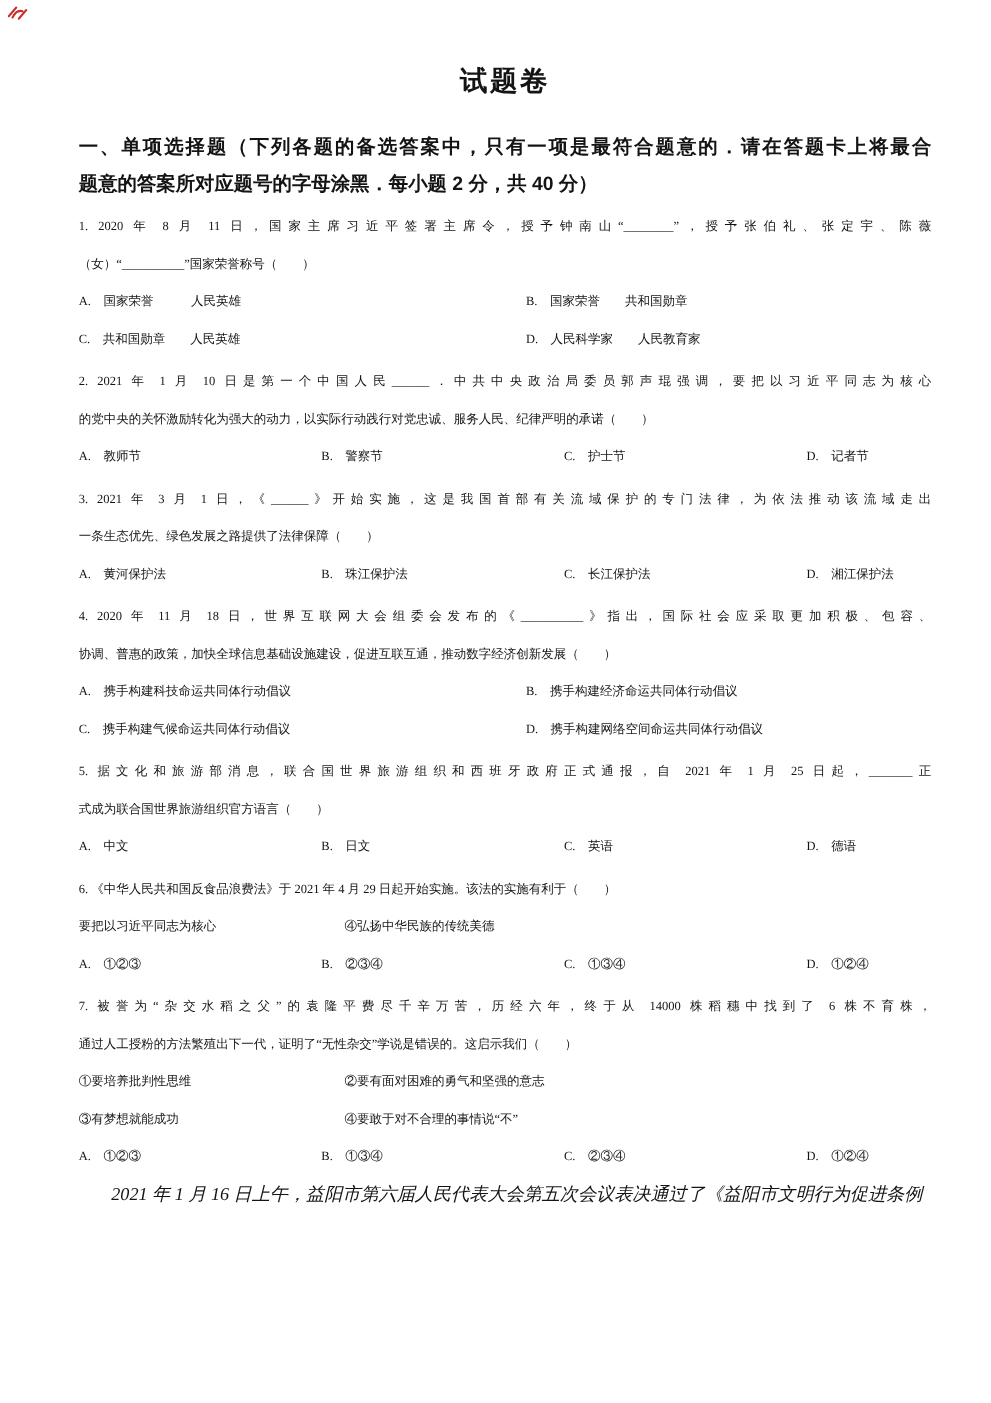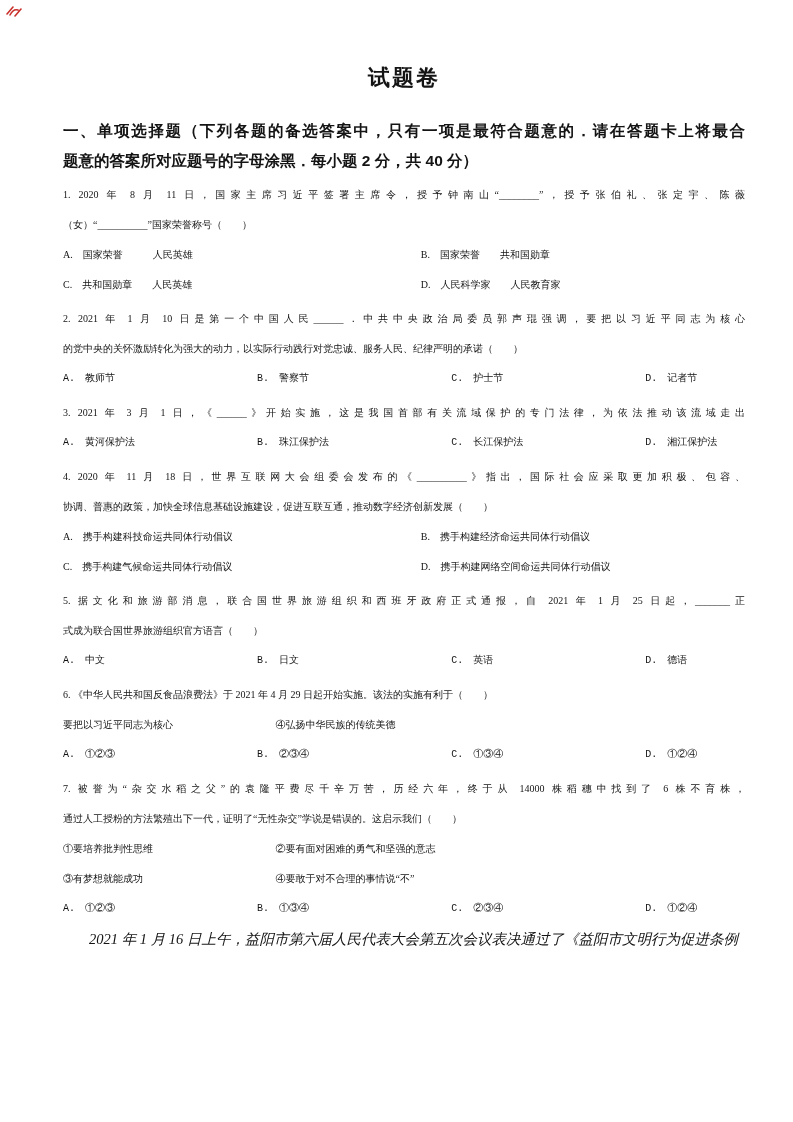--- a/index.html
+++ b/index.html
@@ -11,7 +11,7 @@
   .page{position:relative;width:793px;height:1122px;box-sizing:border-box;padding:50px 48px 0 63px;background:#fff;}
   .corner-mark{position:absolute;left:6px;top:4px;width:17px;height:13px;}
   .title{
-    margin:13px;font-size:22px;font-weight:700;text-align:center;line-height:30px;letter-spacing:2px;
+    margin:0;font-size:22px;font-weight:700;text-align:center;line-height:30px;letter-spacing:2px;
     font-family:"Liberation Sans","DejaVu Sans",sans-serif;
   }
   .section-heading{

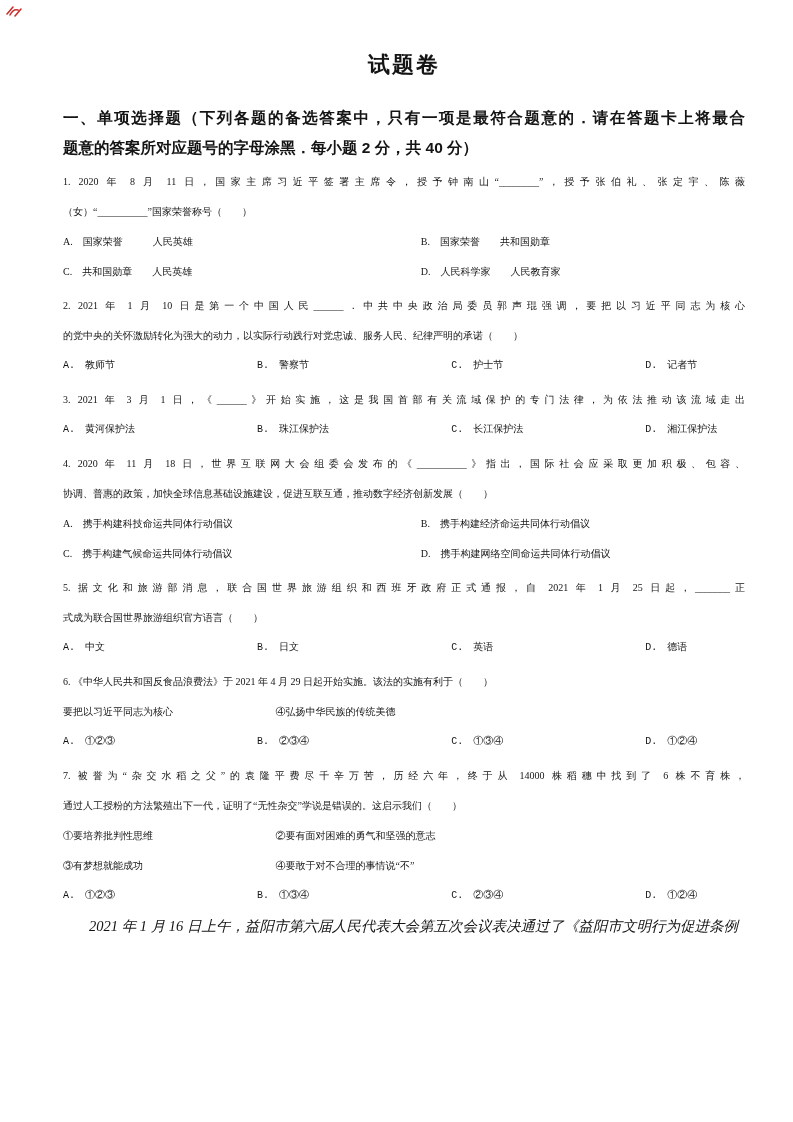--- a/index.html
+++ b/index.html
@@ -24,7 +24,7 @@
   .row{display:flex;line-height:30px;height:30px;gap:27px;}
   .row .cell{white-space:pre;overflow:visible;}
   .opt2 > .cell{flex:0 0 48.5%;}
-  .opt4 > .cell{flex:0 0 24.5%;font-family:Liberation Mono, monospace;}
+  .opt4 > .cell{flex:0 0 24.5%;}
   .sub2 > .cell:first-child{flex:0 0 27.2%;}
   .footer-note{
     margin:0 0 0;font-size:14.5px;line-height:30px;height:30px;

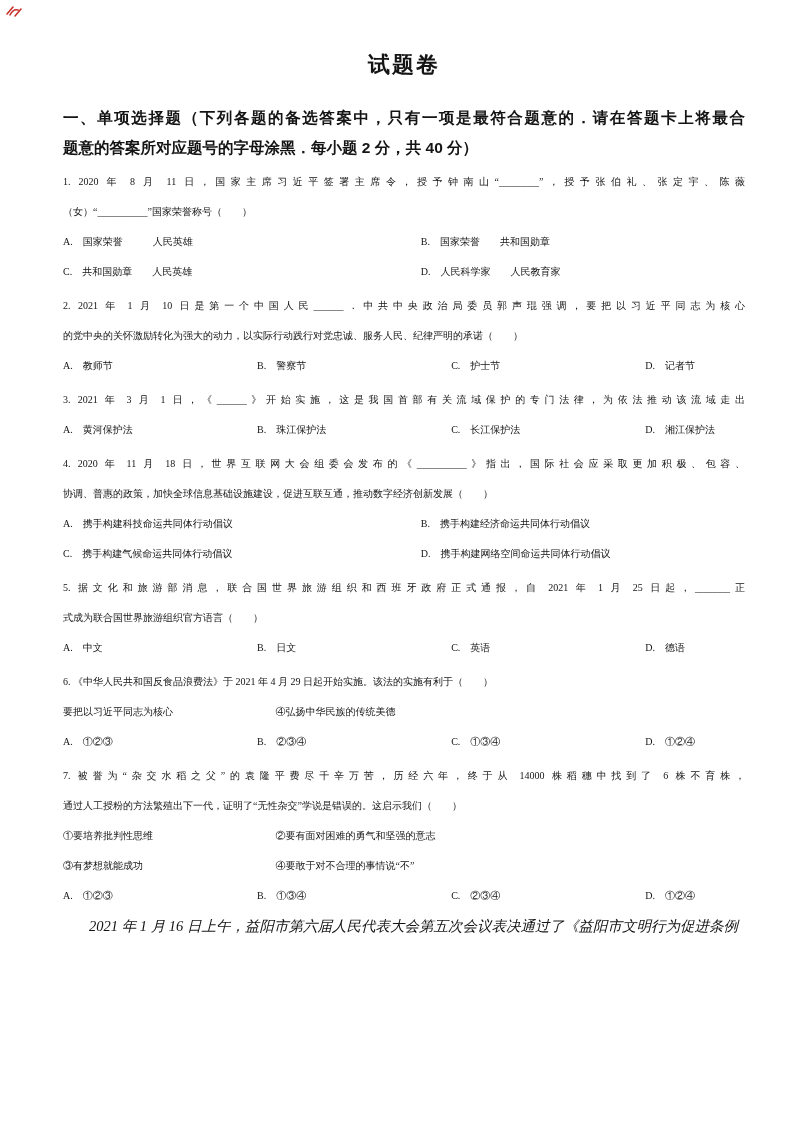--- a/index.html
+++ b/index.html
@@ -74,6 +74,7 @@
       </div>
       <div class="q">
         <div class="line full">3. 2021 年 3 月 1 日，《______》开始实施，这是我国首部有关流域保护的专门法律，为依法推动该流域走出</div>
+        <div class="line">一条生态优先、绿色发展之路提供了法律保障（　　）</div>
         <div class="row opt4">
           <div class="cell">A.　黄河保护法</div>
           <div class="cell">B.　珠江保护法</div>

